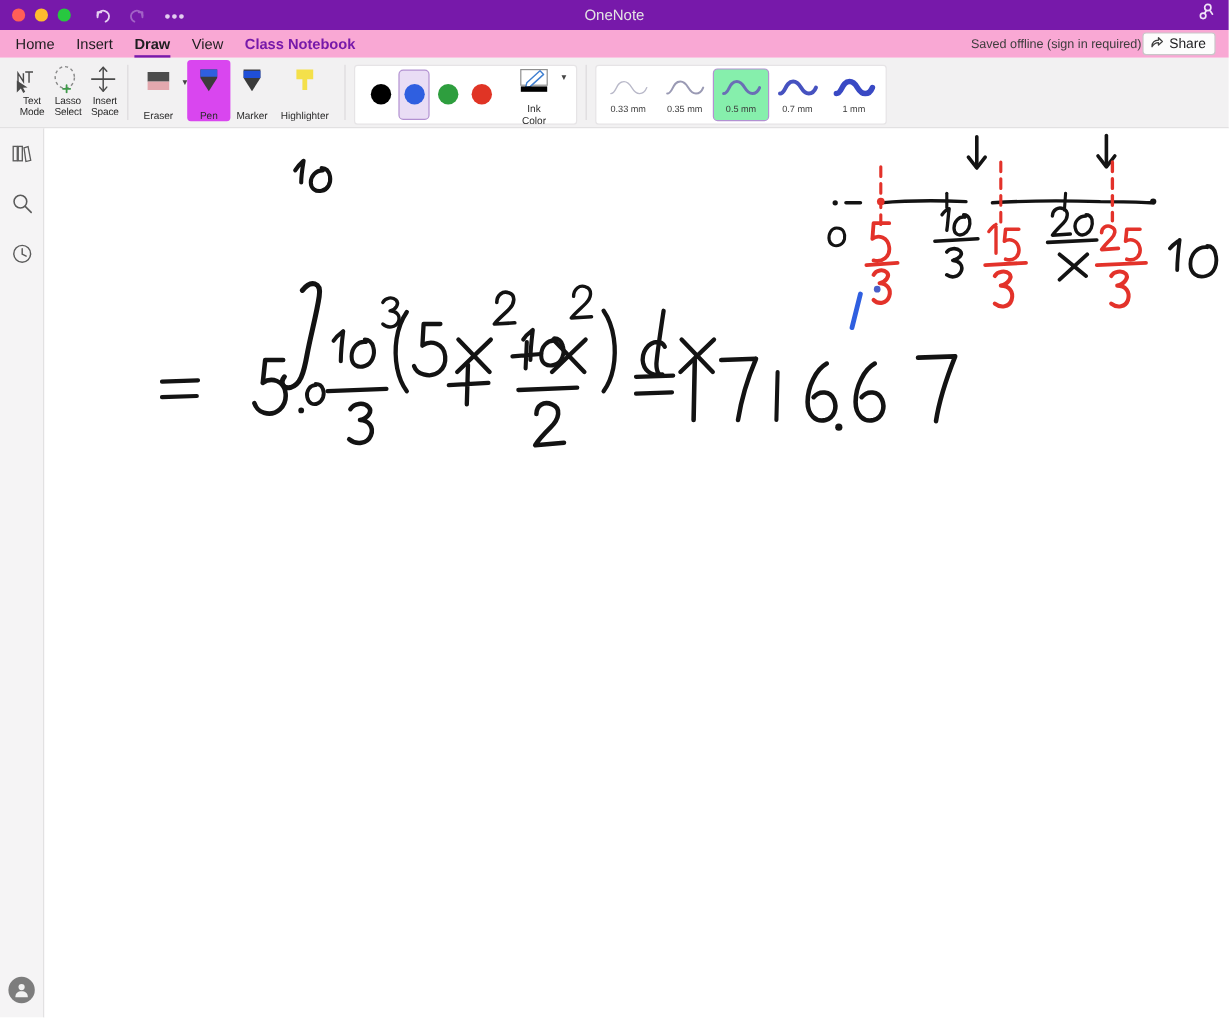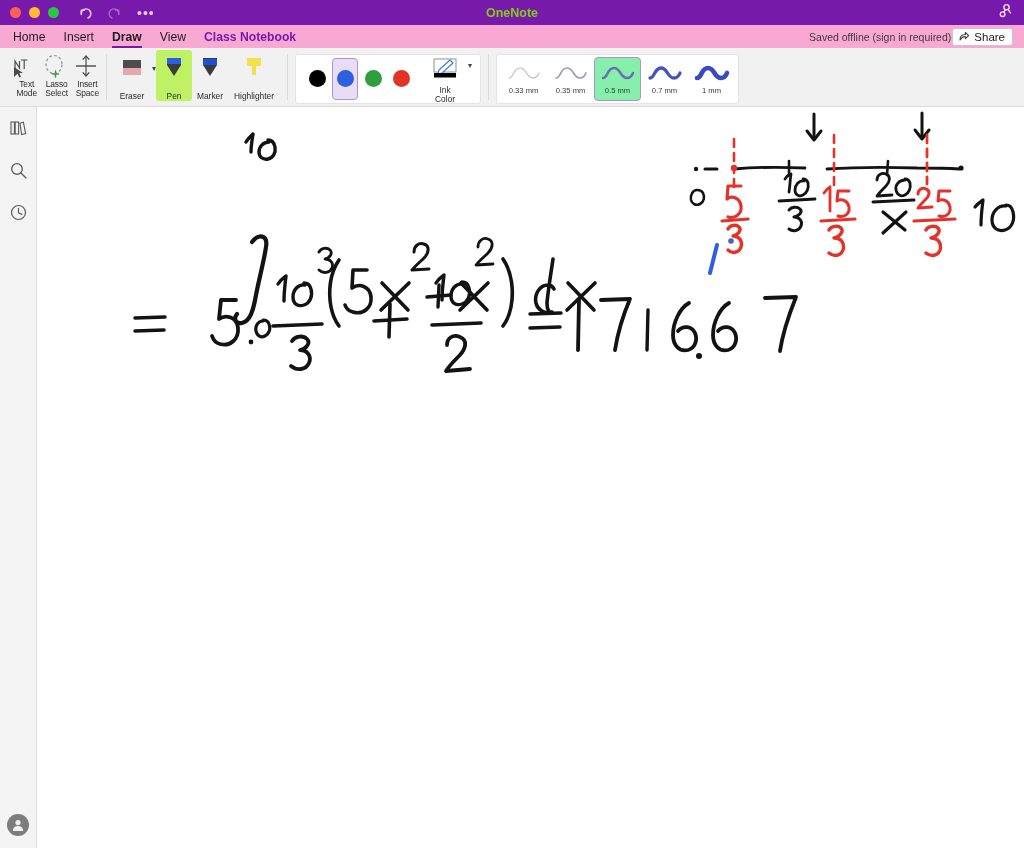--- a/index.html
+++ b/index.html
@@ -35,7 +35,7 @@
   .tb-dots { color: #e3cdf0; font-size: 14px; letter-spacing: 1px; line-height: 8px; margin-left: 2px;}
   .app-title {
     position: absolute; left: 0; right: 0; text-align: center;
-    color: #84cc16; font-size: 12.5px; font-weight: 700;
+    color: #e5e5e5; font-size: 12.5px; font-weight: 400;
     pointer-events: none;
   }
   .tb-right { margin-left: auto; padding-right: 11px; display: flex; align-items: center; }

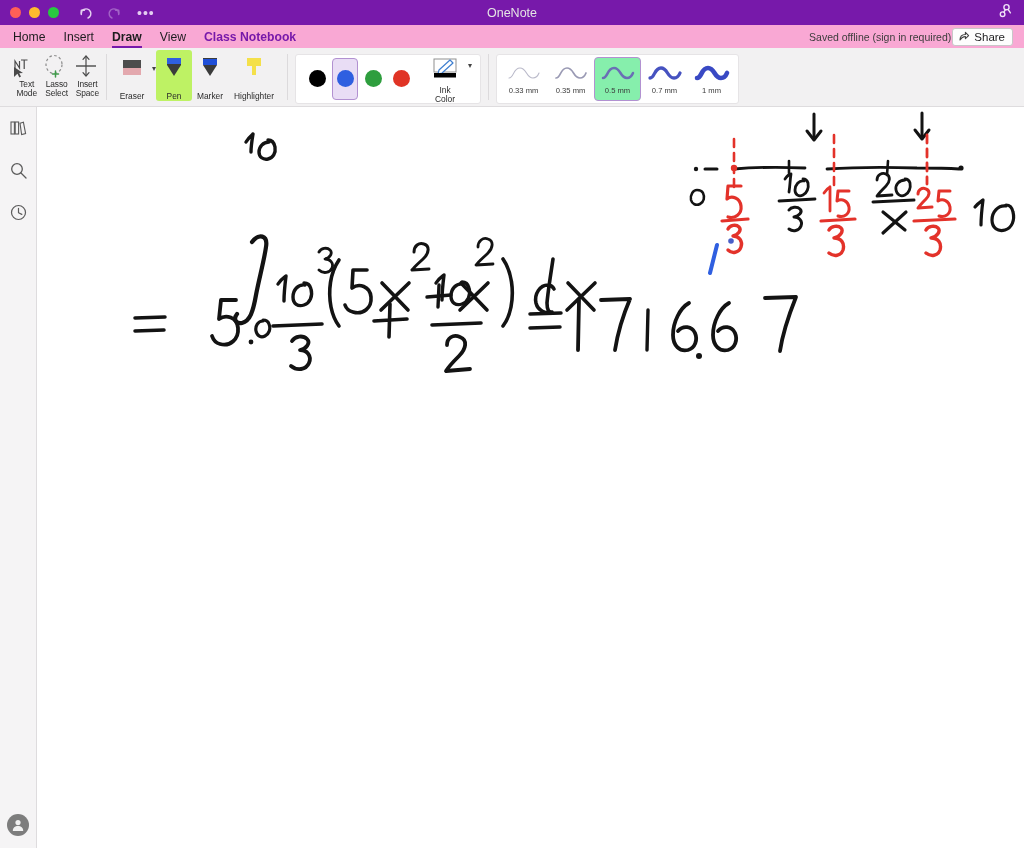--- a/index.html
+++ b/index.html
@@ -97,7 +97,7 @@
     width: 36px; display: flex; flex-direction: column; align-items: center;
     cursor: default; padding-top: 3px; border-radius: 3px;
   }
-  .pentool.selected { background: #bef264; }
+  .pentool.selected { background: #d946ef; }
   .pentool .glyph { height: 27px; display: flex; align-items: flex-end; justify-content: center; }
   .pentool .lbl { font-size: 8.4px; color: #2b2b2b; margin-top: 11px; }
   .eraser-wrap { display:flex; align-items:flex-start; }

